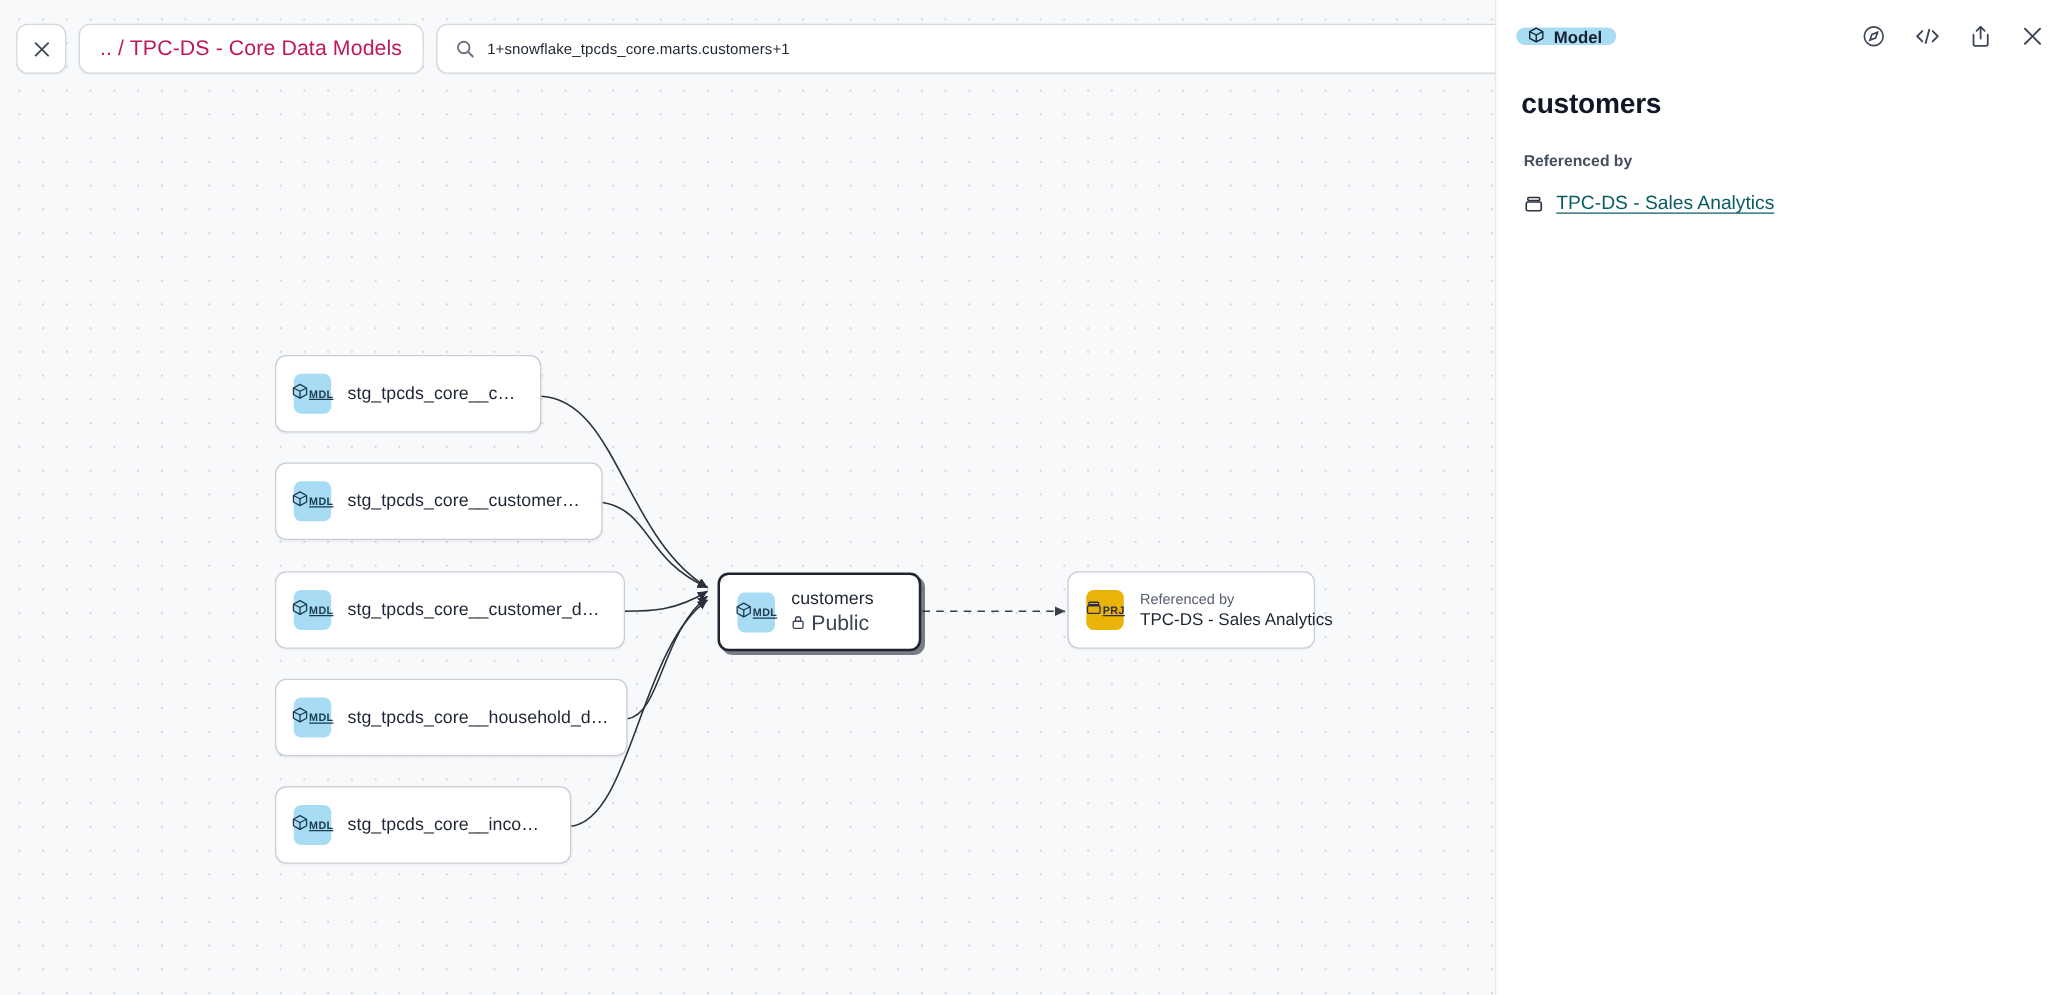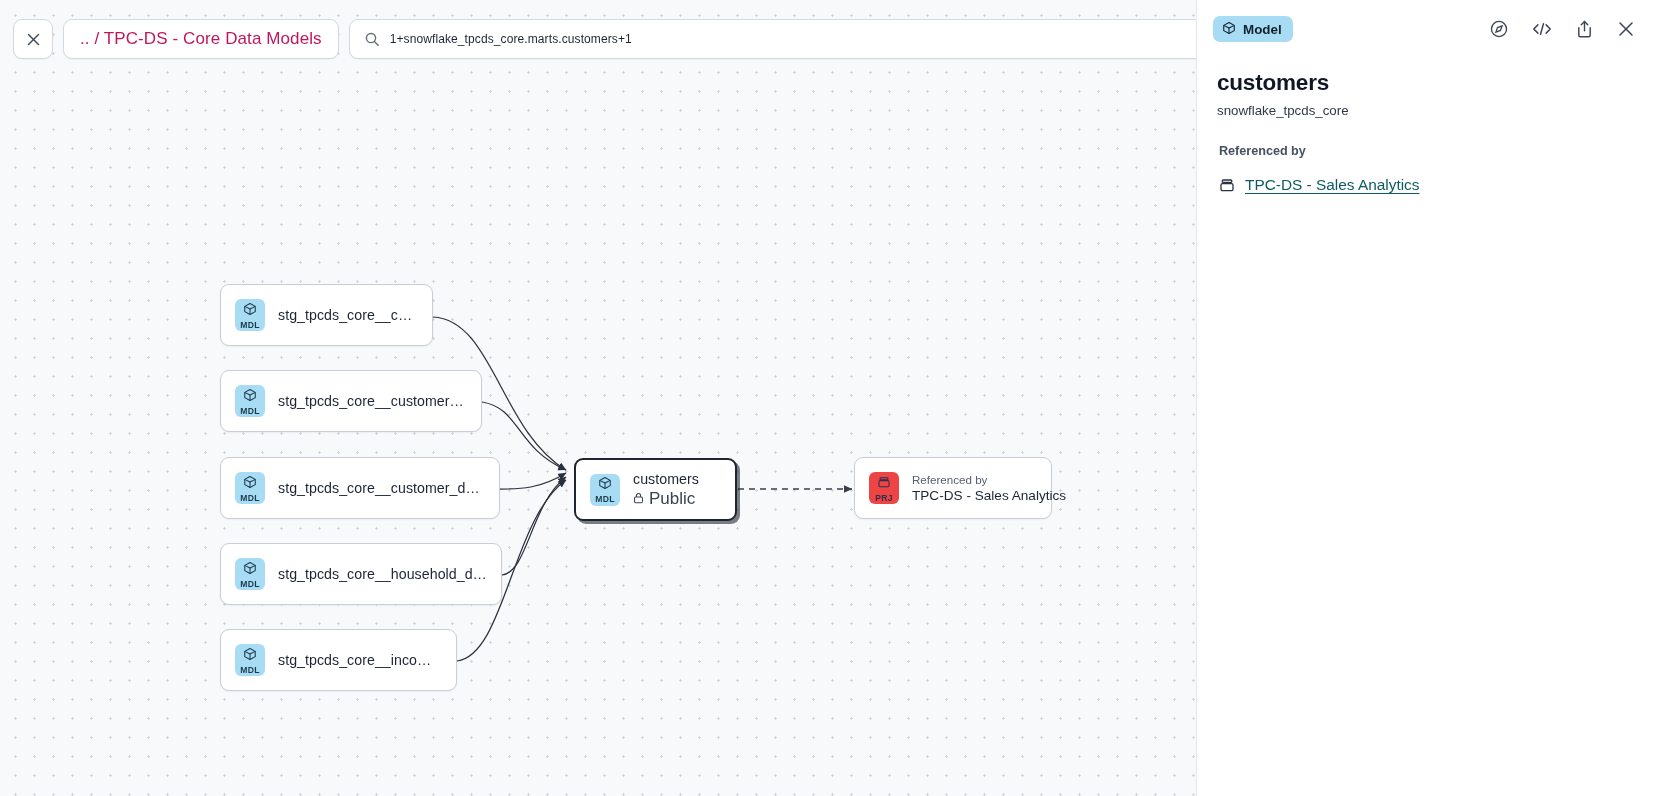--- a/index.html
+++ b/index.html
@@ -109,7 +109,7 @@
   #model-chip {
     display:inline-flex; align-items:center; gap:7px;
     background:#a7dcf4; color:#12212c;
-    border-radius:7px; height:26px; padding:0 11px 0 9px;
+    border-radius:7px; height:14px; padding:0 11px 0 9px;
     font-size:13.4px; font-weight:600;
   }
   #panel-actions { display:flex; align-items:center; gap:22px; color:#3c4654; }

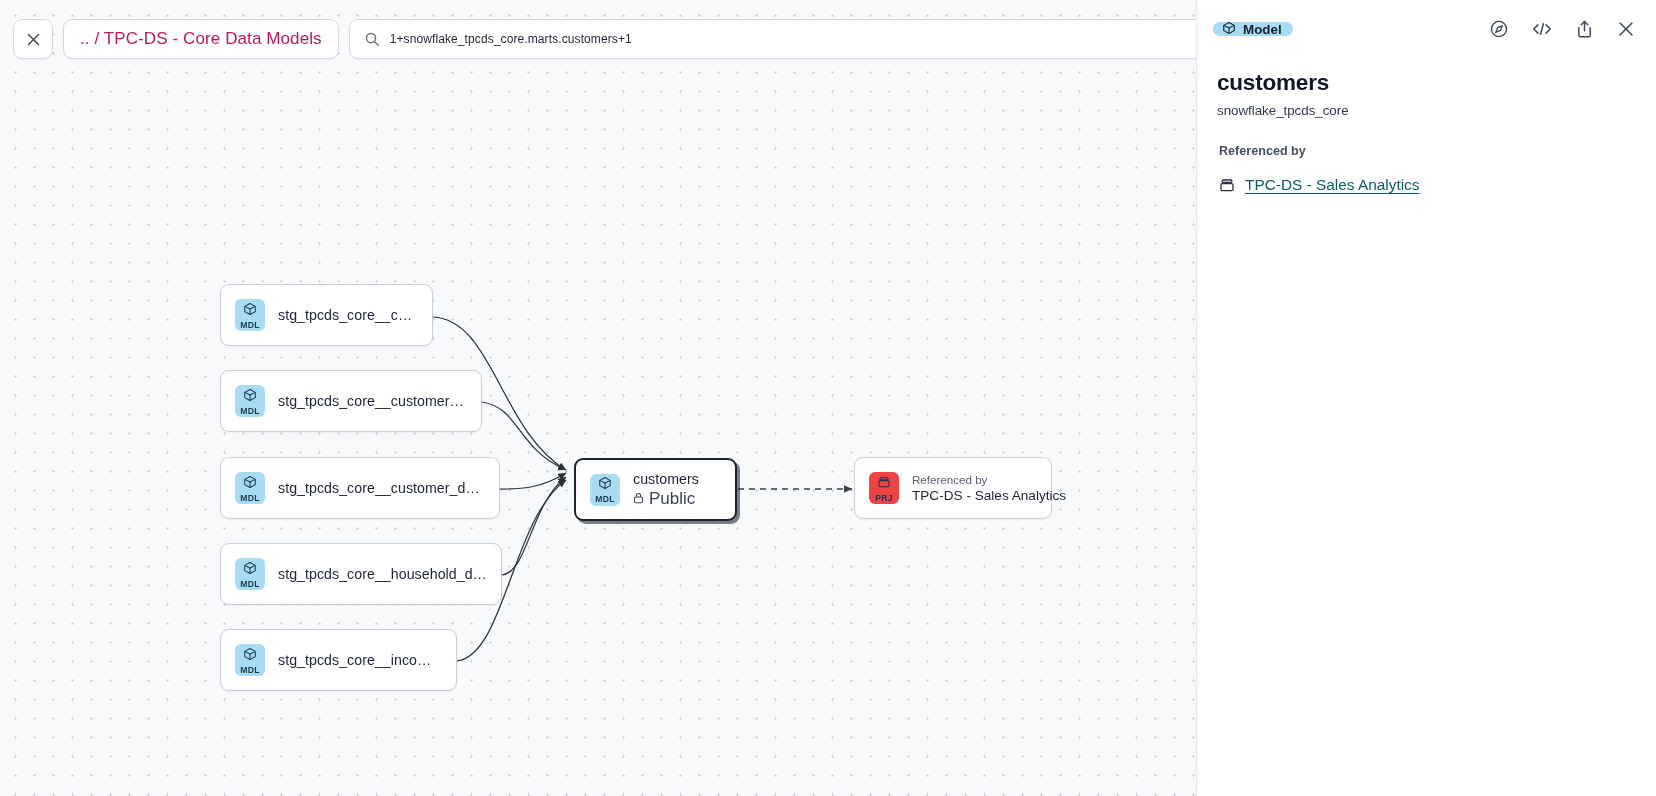--- a/index.html
+++ b/index.html
@@ -372,7 +372,6 @@
 
     <div id="panel-head">
       <div id="panel-title">customers</div>
-      <div id="panel-subtitle">snowflake_tpcds_core</div>
     </div>
 
 

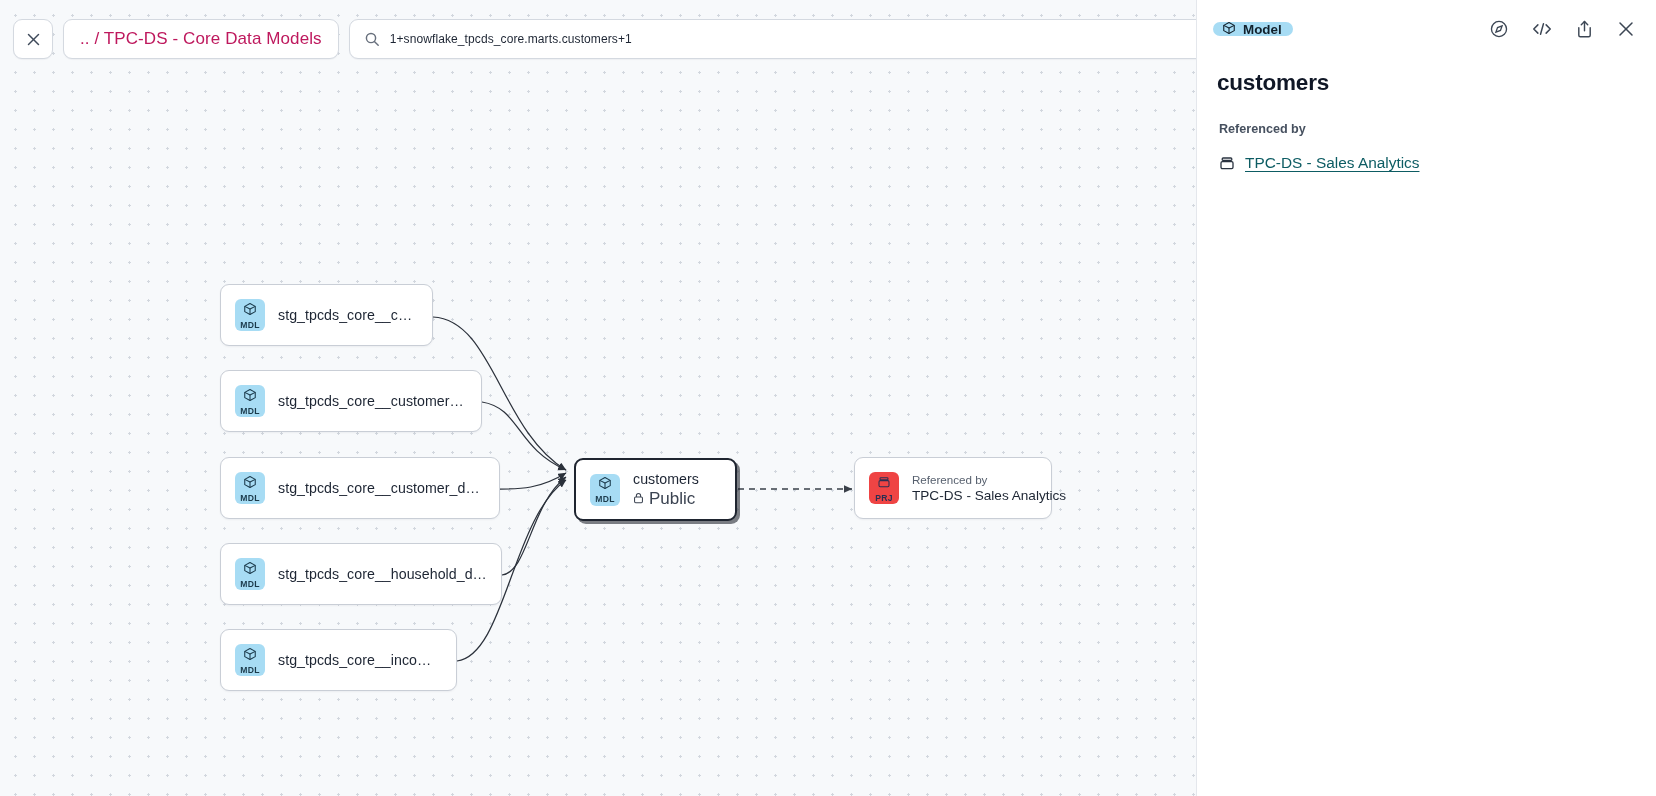--- a/index.html
+++ b/index.html
@@ -76,8 +76,8 @@
   }
   .badge {
     width: 30px; height: 32px; border-radius: 6px;
-    display:flex; flex-direction:column; align-items:center; justify-content:center;
-    gap:0px; flex:0 0 auto;
+    display:flex; flex-direction:row; align-items:center; justify-content:center;
+    gap:0px; flex:0 0 auto;text-decoration:underline;
   }
   .badge.mdl { background:#a7dcf4; color:#1b3a4b; }
   .badge.prj { background:#ef4444; color:#2b2f52; }

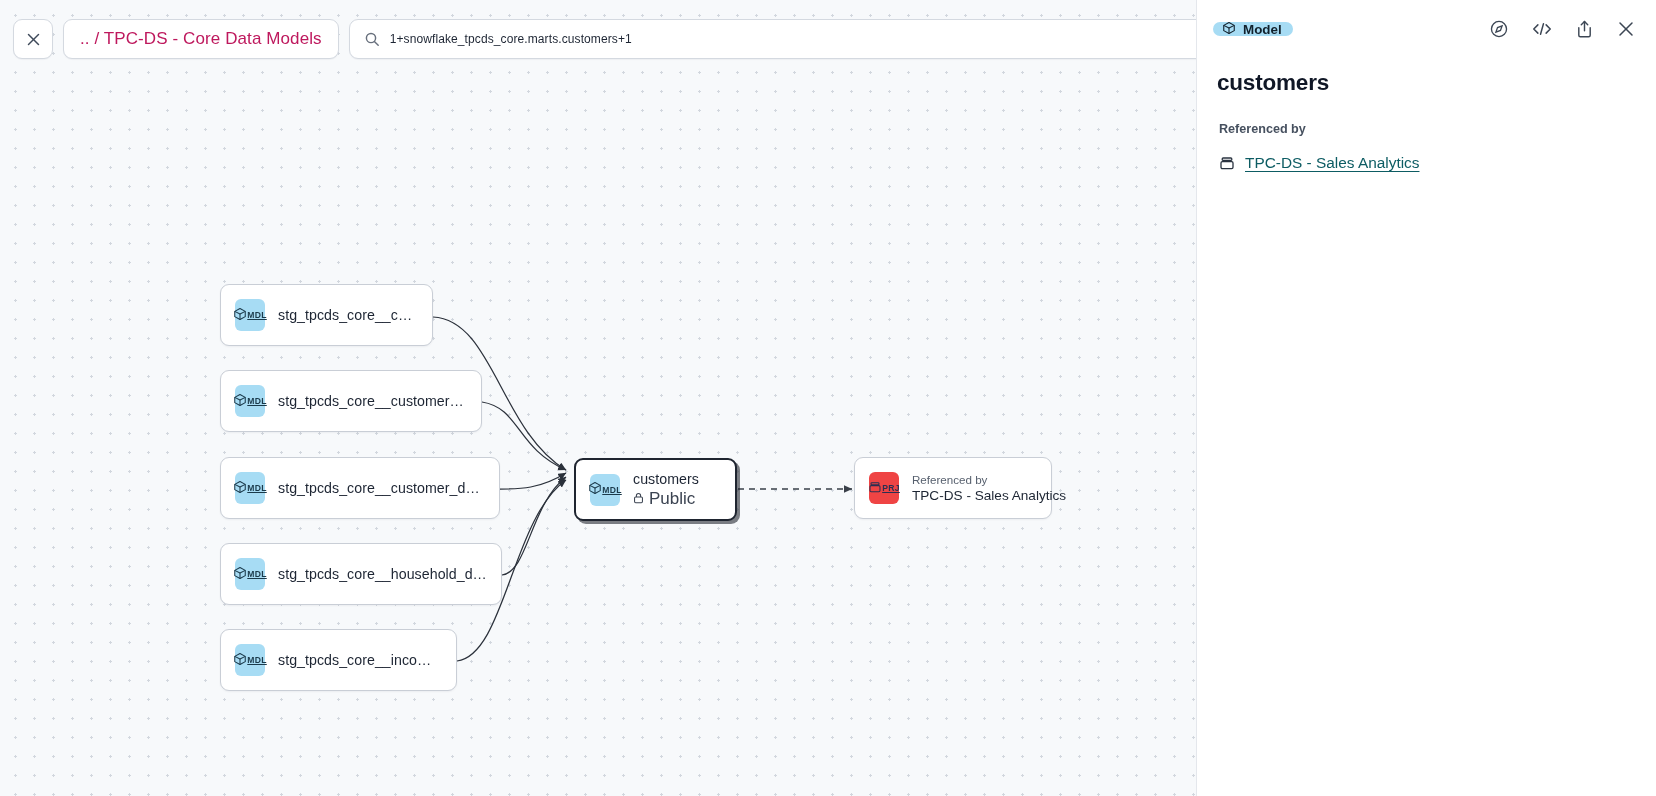--- a/index.html
+++ b/index.html
@@ -80,7 +80,7 @@
     gap:0px; flex:0 0 auto;text-decoration:underline;
   }
   .badge.mdl { background:#a7dcf4; color:#1b3a4b; }
-  .badge.prj { background:#ef4444; color:#2b2f52; }
+  .badge.prj { background:#eab308; color:#2b2f52; }
   .badge .bsvg { display:block; margin-top:1px; }
   .badge .btxt { font-size:8.6px; font-weight:700; letter-spacing:.3px; line-height:10px; }
 

